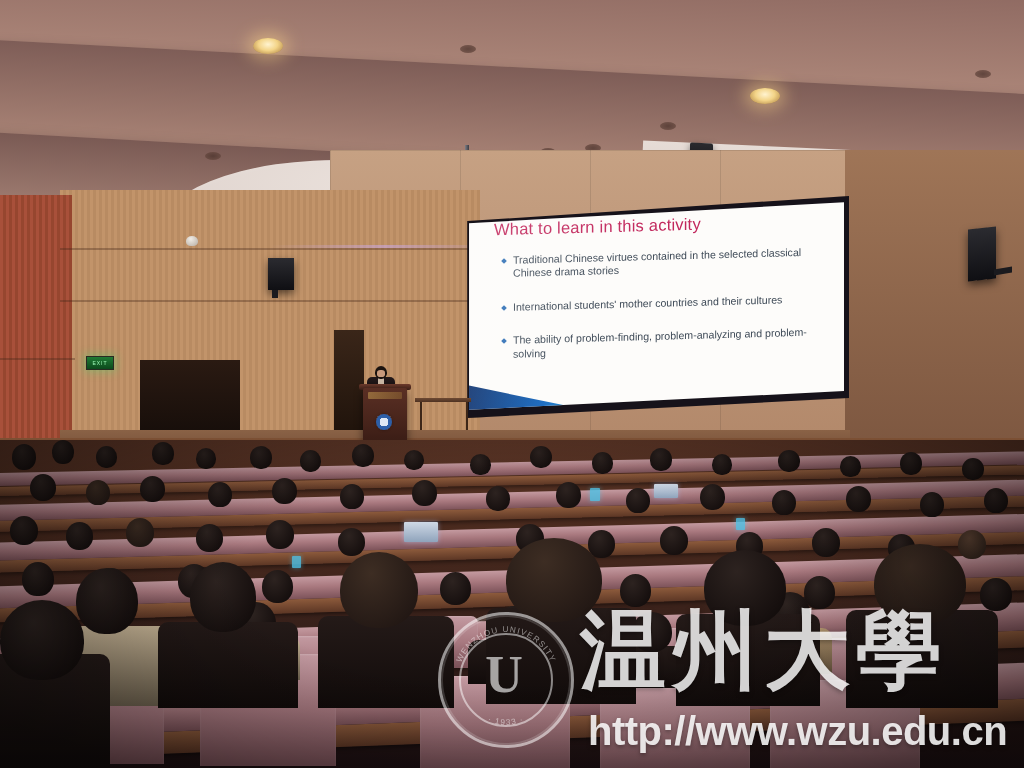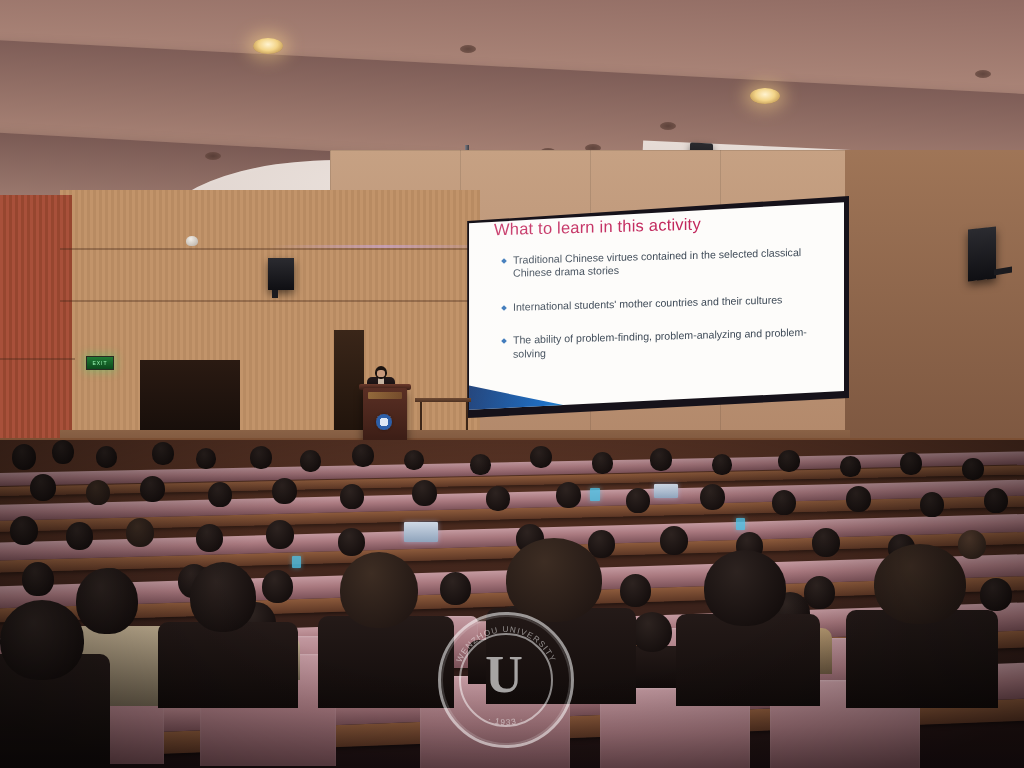--- a/index.html
+++ b/index.html
@@ -442,6 +442,7 @@
         <text><textPath href="#arcBot" startOffset="50%" text-anchor="middle">· 1933 ·</textPath></text>
       </svg>
     </div>
+    <div class="wm-cn">温州大學</div>
   </div>
 
 </div>

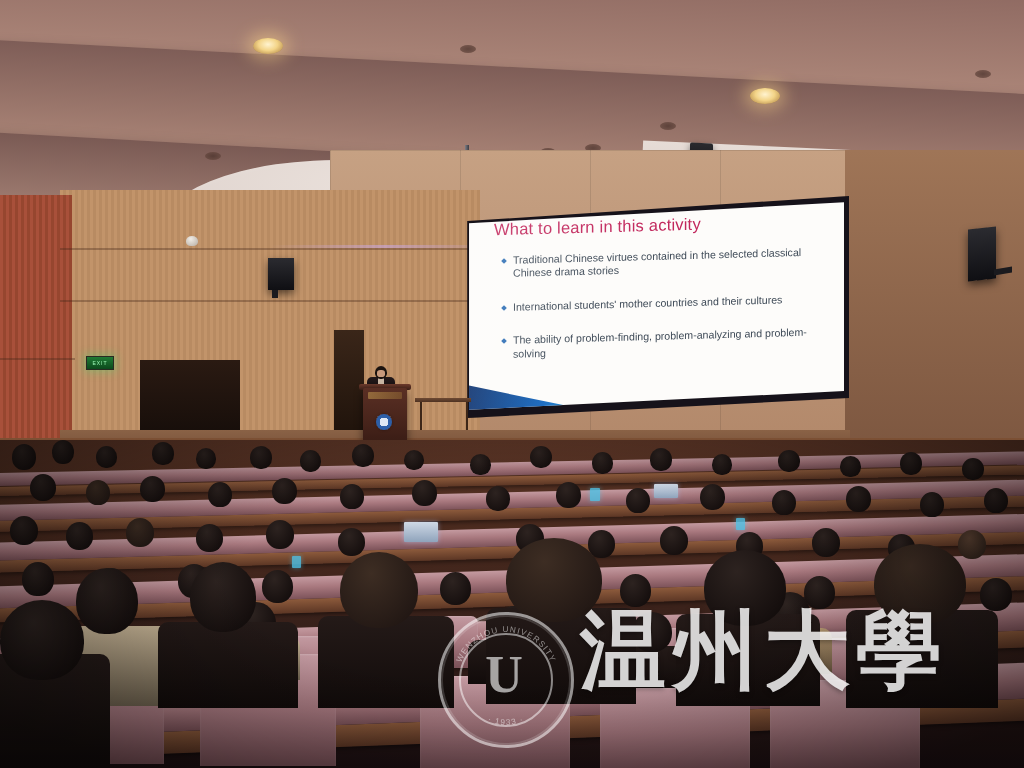--- a/index.html
+++ b/index.html
@@ -443,6 +443,7 @@
       </svg>
     </div>
     <div class="wm-cn">温州大學</div>
+    <div class="wm-url">http://www.wzu.edu.cn</div>
   </div>
 
 </div>

